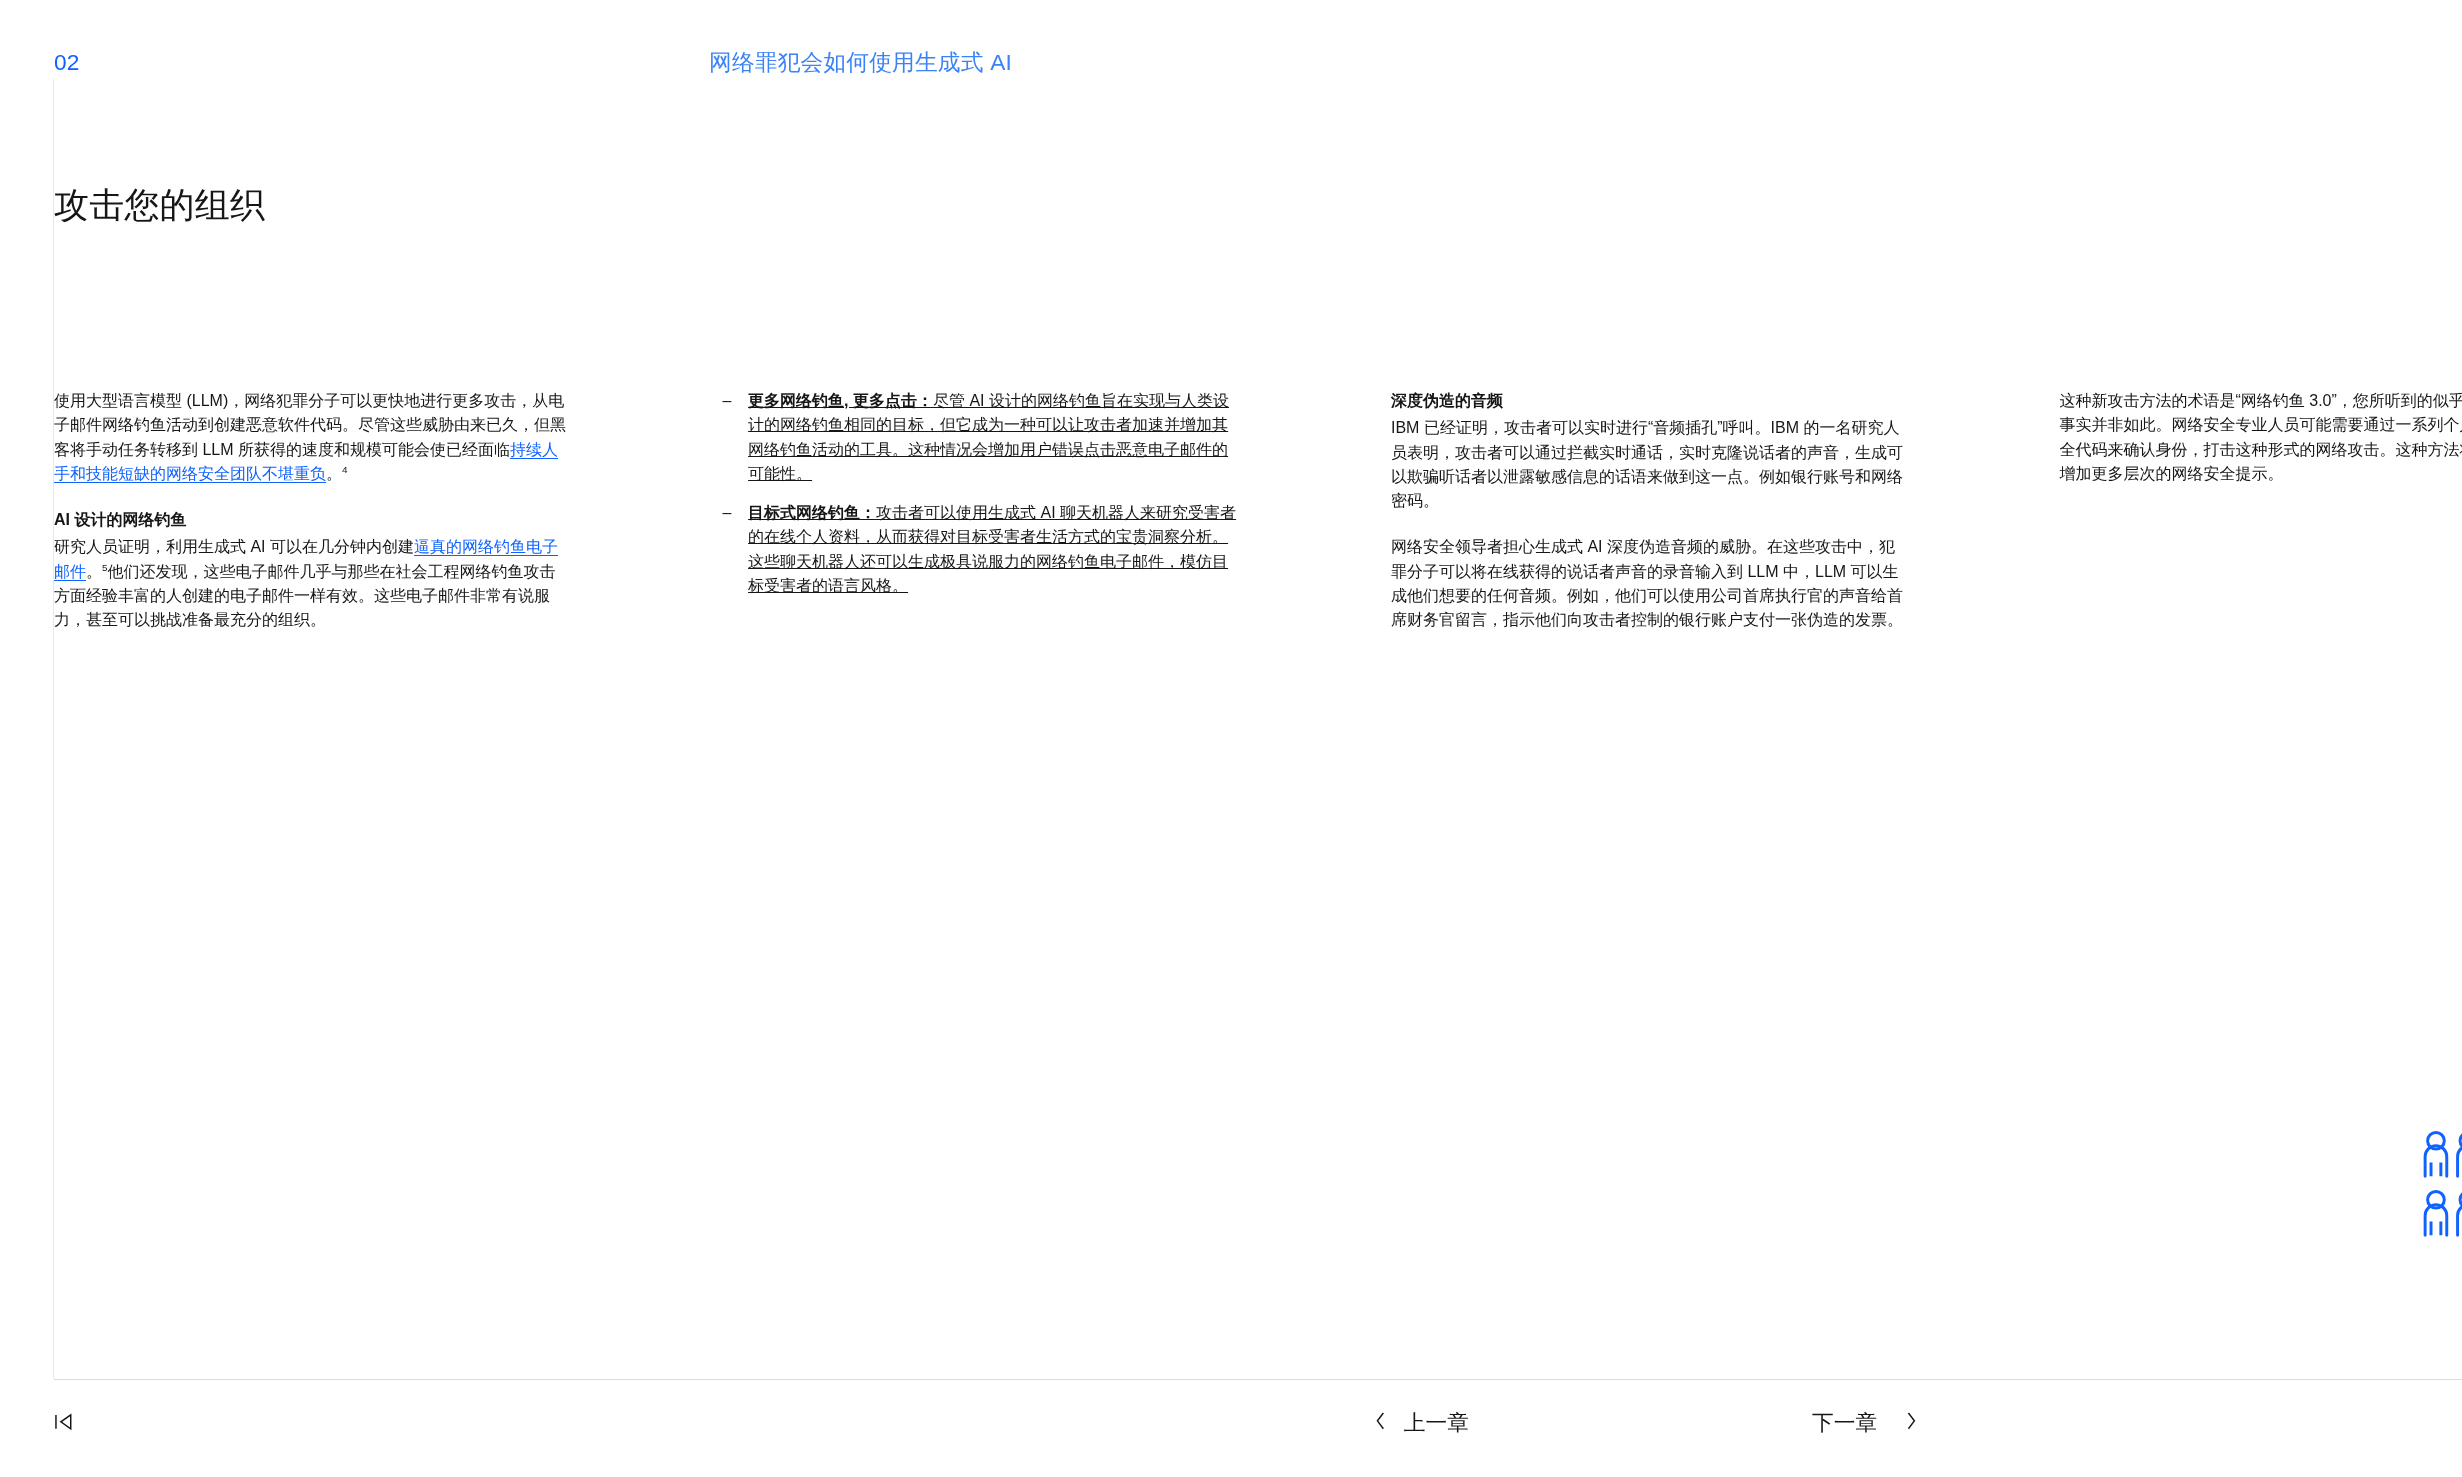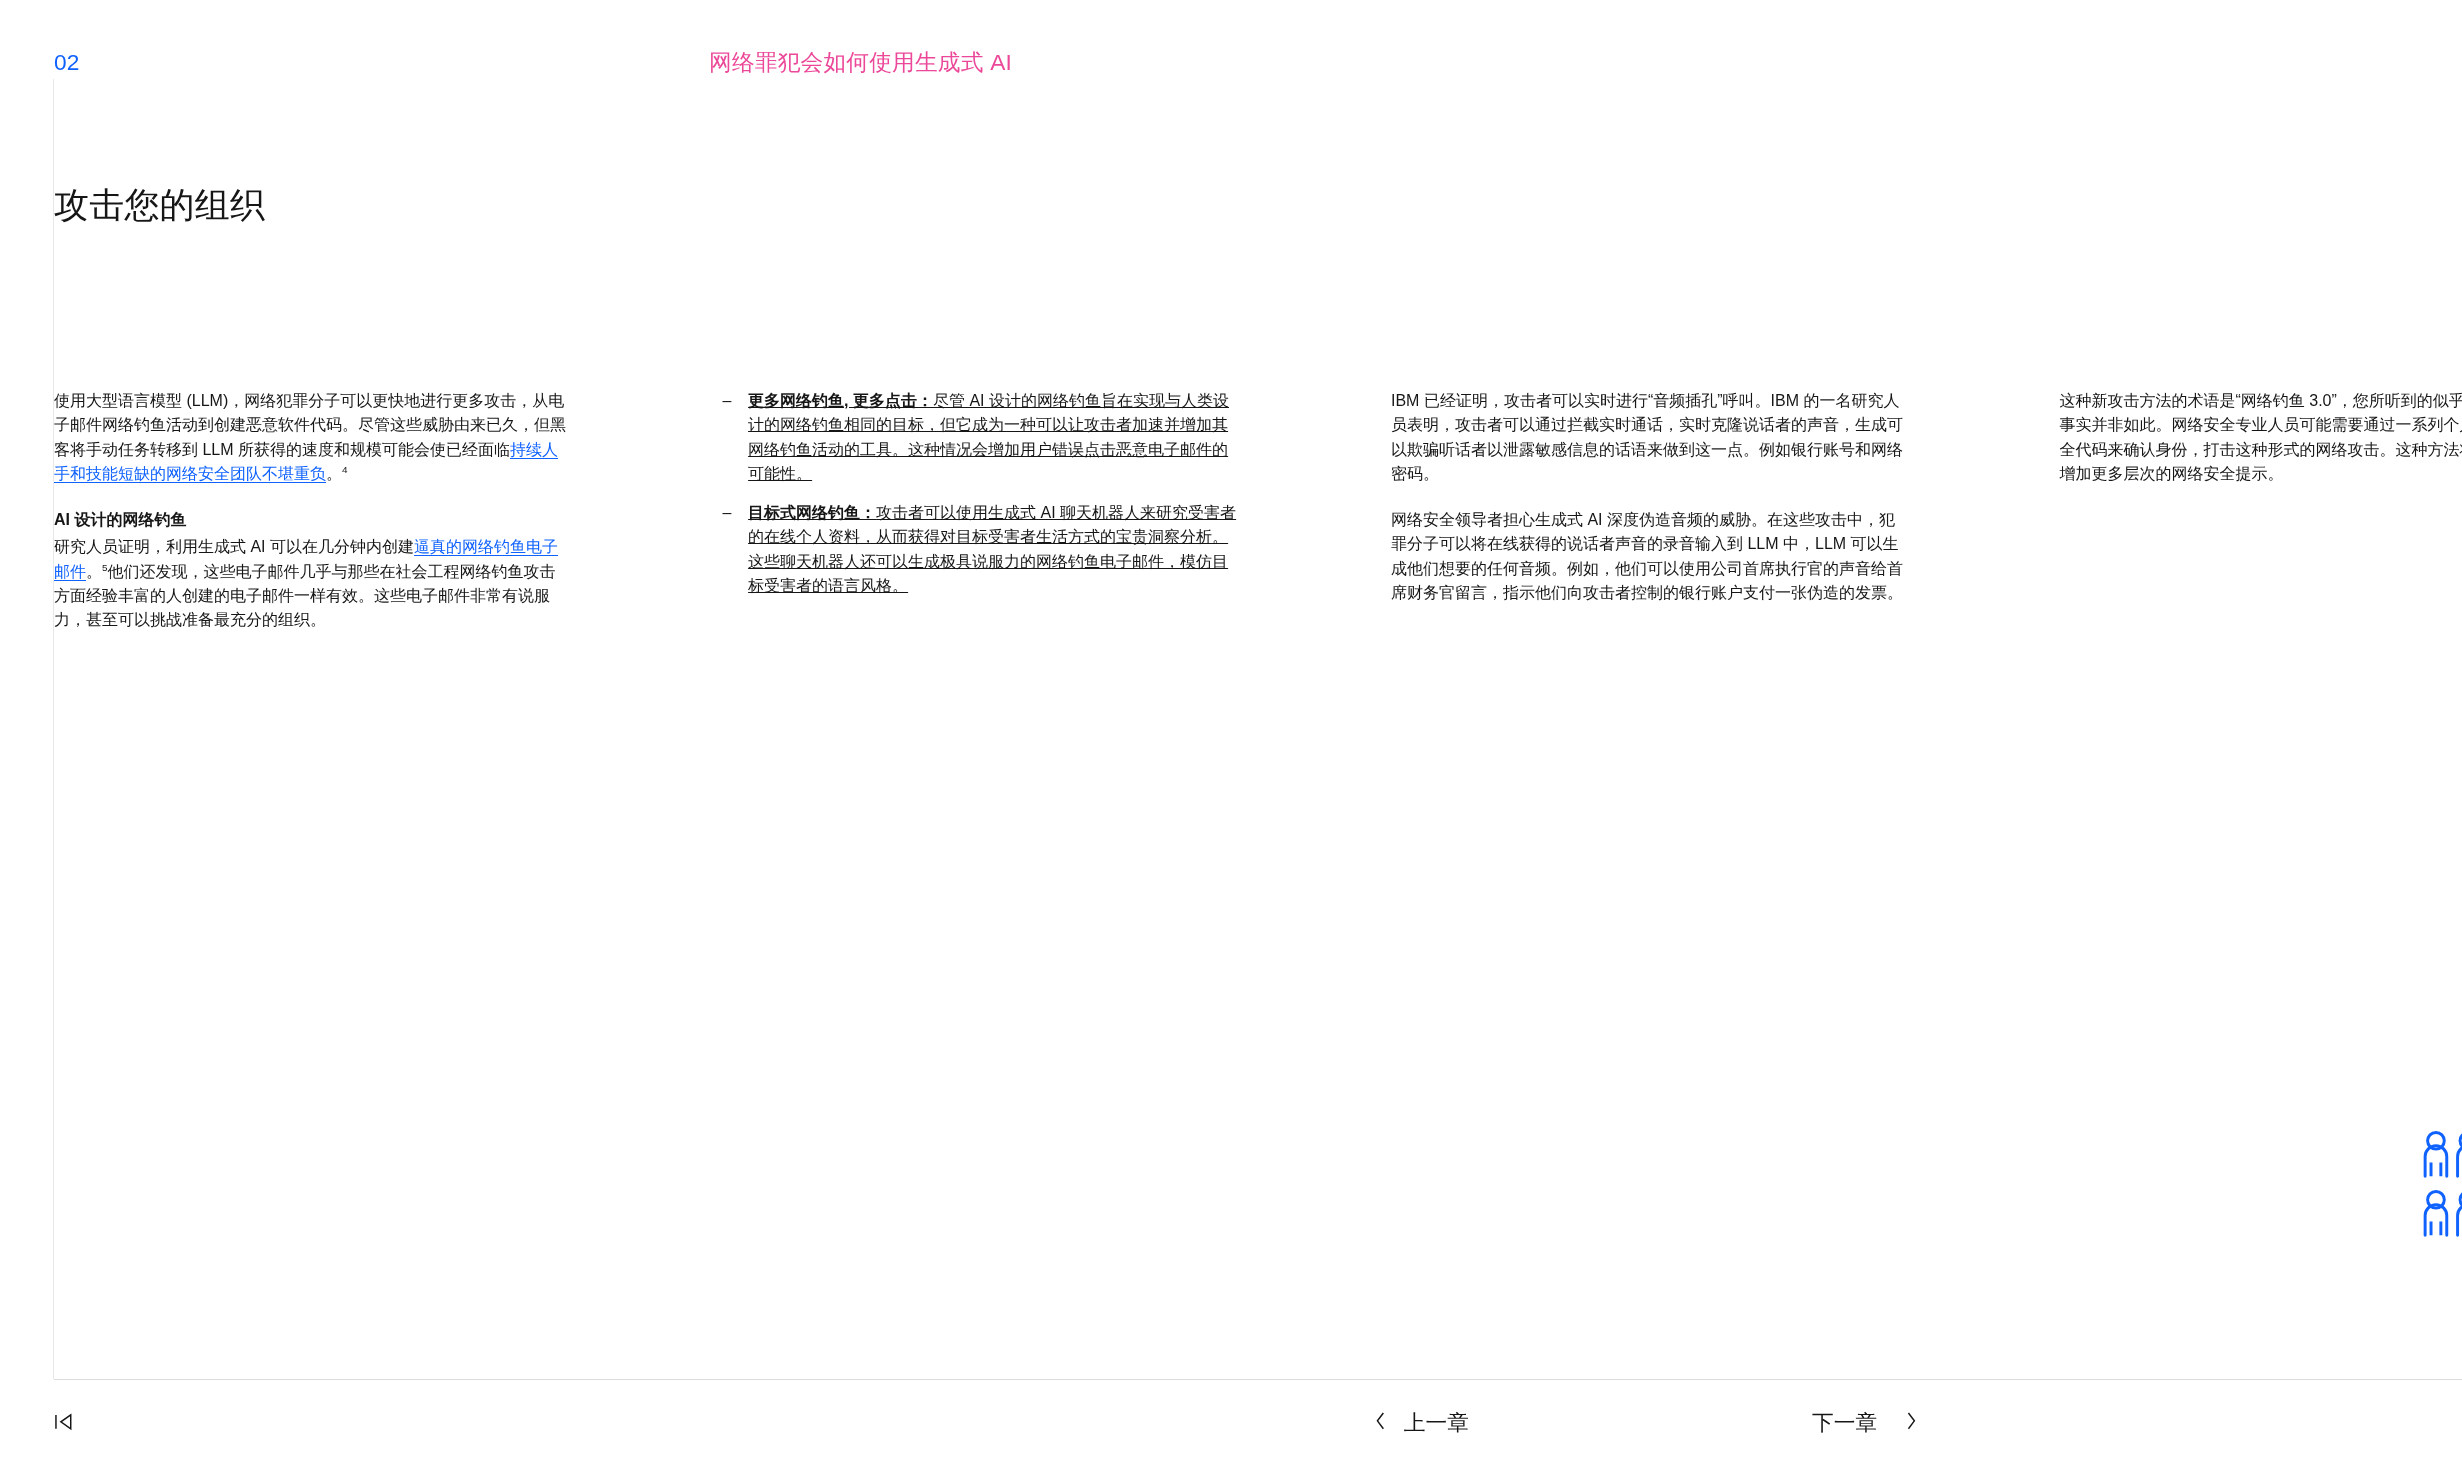--- a/index.html
+++ b/index.html
@@ -39,7 +39,7 @@
     position: absolute;
     left: 709px; top: 47px;
     font-size: 22.7px;
-    color: #ec4899;
+    color: #3b82f6;
     letter-spacing: 0.2px;
   }
 

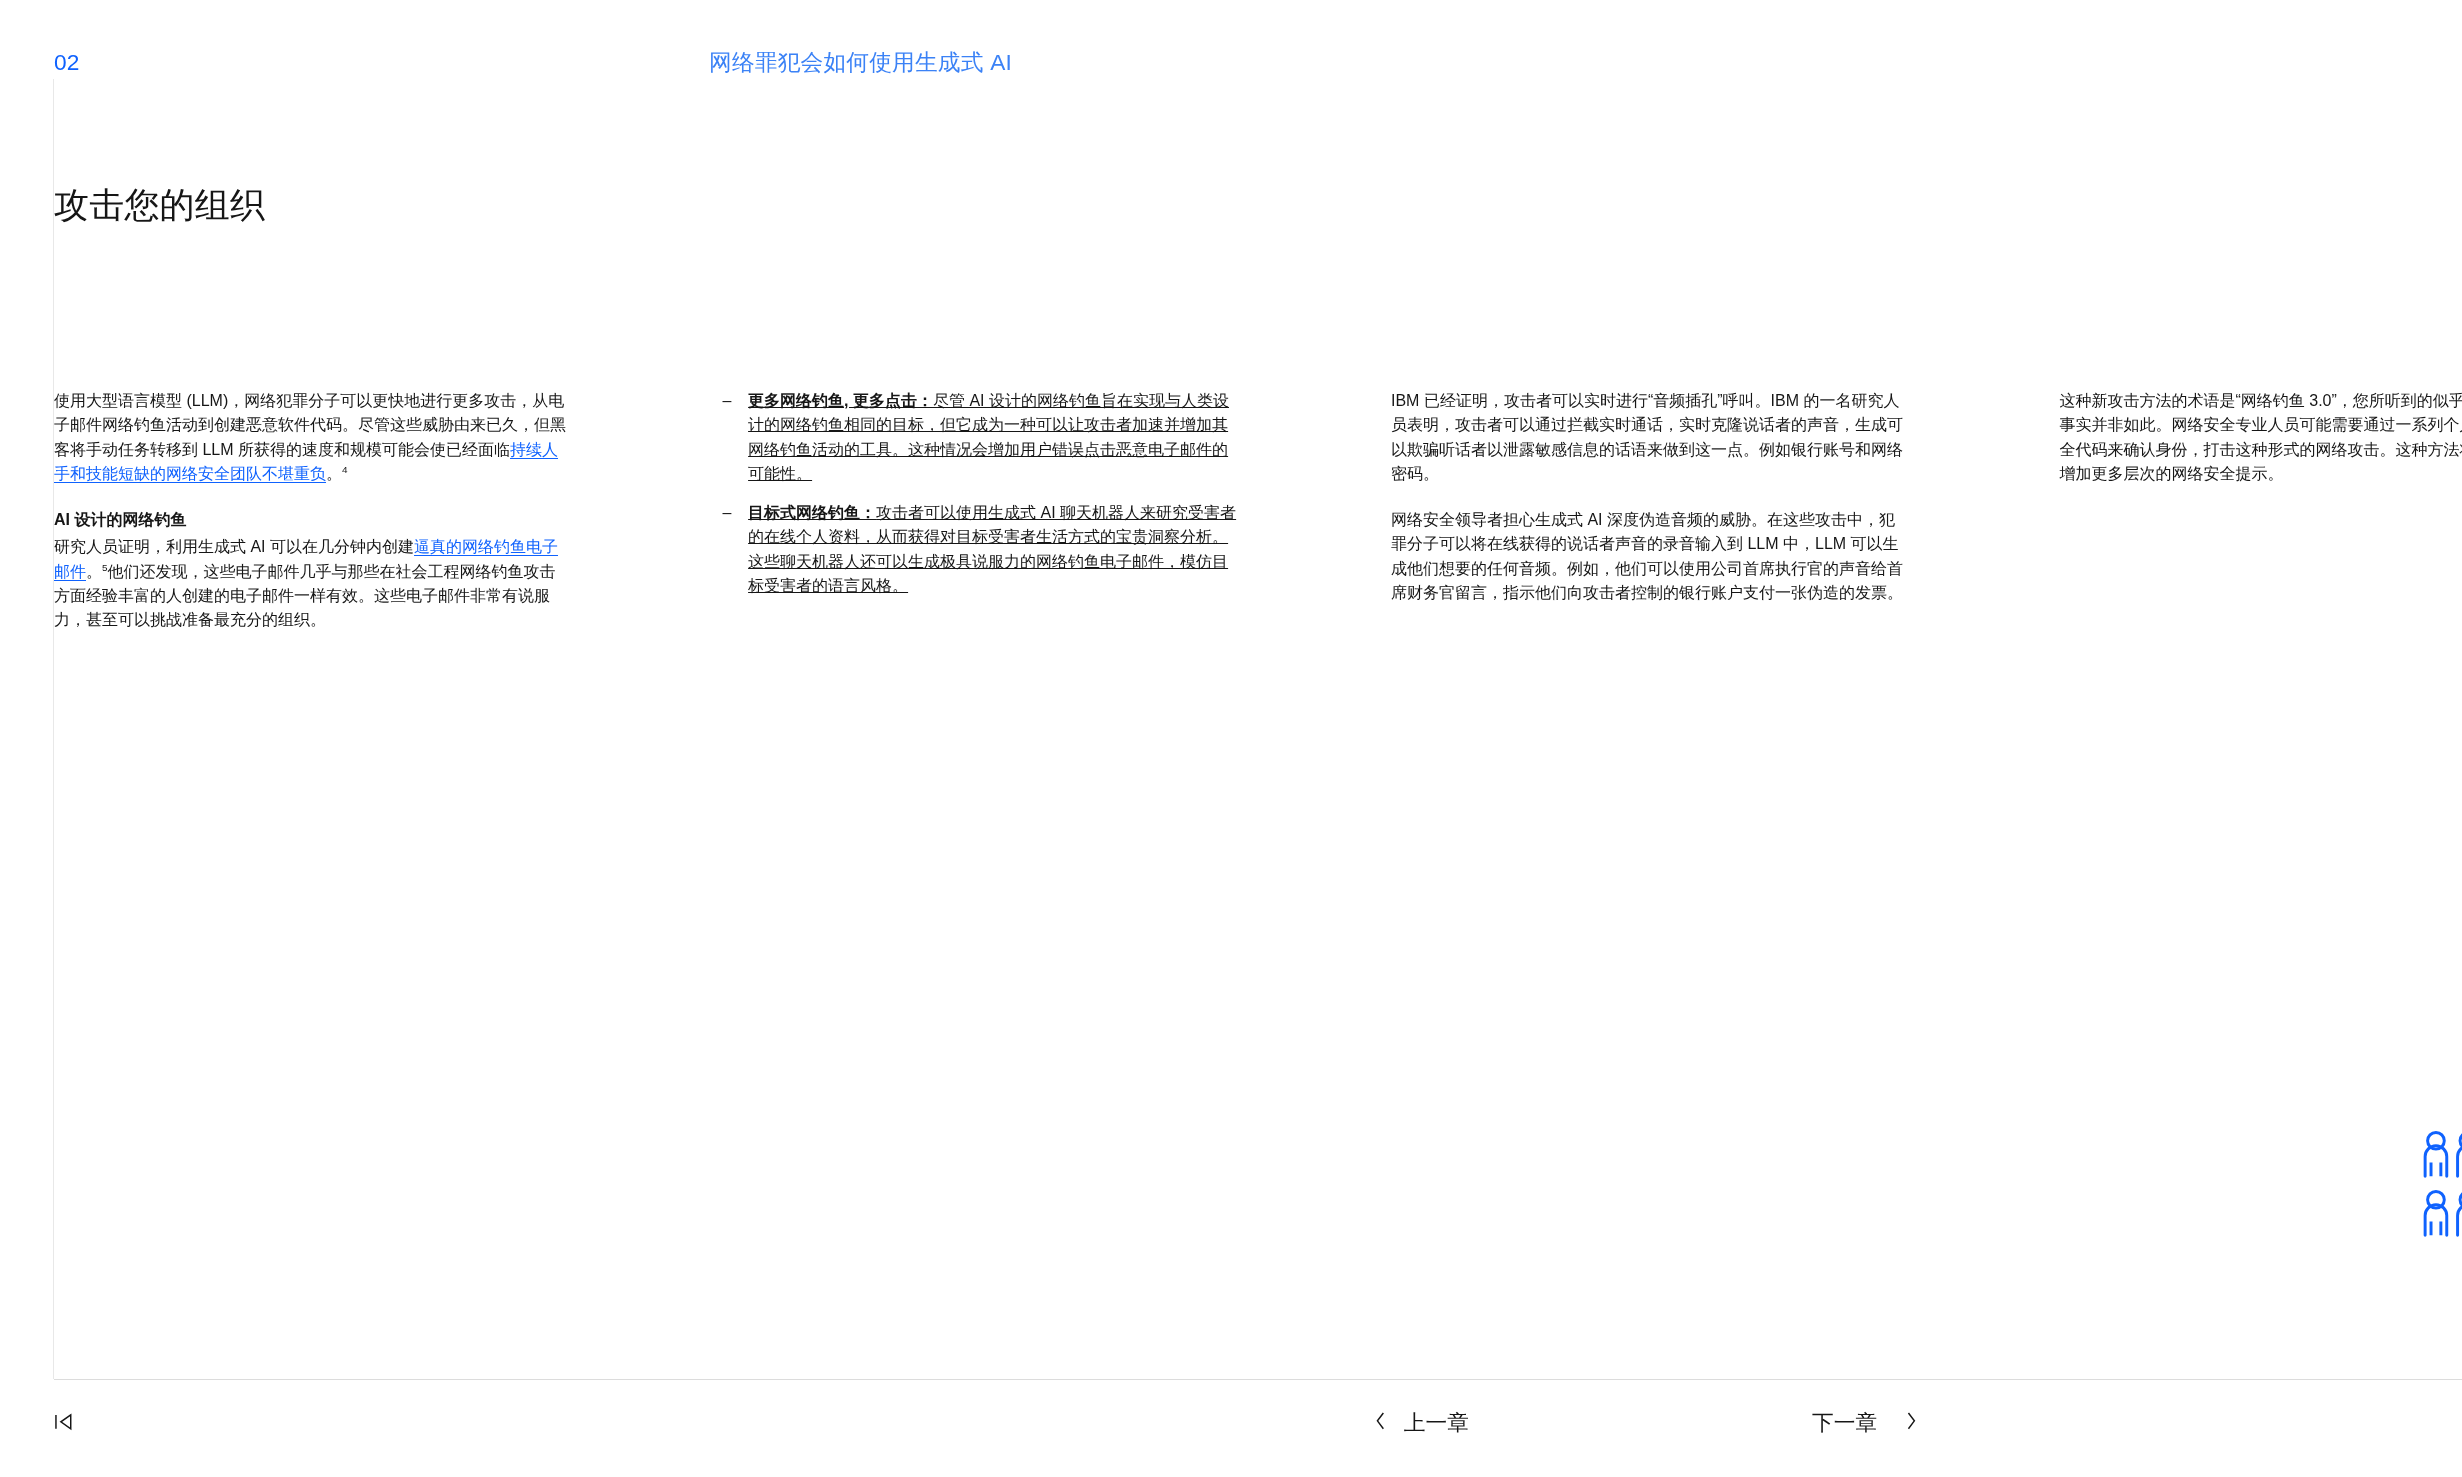--- a/index.html
+++ b/index.html
@@ -194,6 +194,7 @@
     </div>
 
     <div class="col">
+      <div class="subhead">深度伪造的音频</div>
       <div class="body-block">IBM 已经证明，攻击者可以实时进行“音频插孔”呼叫。IBM 的一名研究人员表明，攻击者可以通过拦截实时通话，实时克隆说话者的声音，生成可以欺骗听话者以泄露敏感信息的话语来做到这一点。例如银行账号和网络密码。</div>
       <div class="body-block">网络安全领导者担心生成式 AI 深度伪造音频的威胁。在这些攻击中，犯罪分子可以将在线获得的说话者声音的录音输入到 LLM 中，LLM 可以生成他们想要的任何音频。例如，他们可以使用公司首席执行官的声音给首席财务官留言，指示他们向攻击者控制的银行账户支付一张伪造的发票。</div>
     </div>

